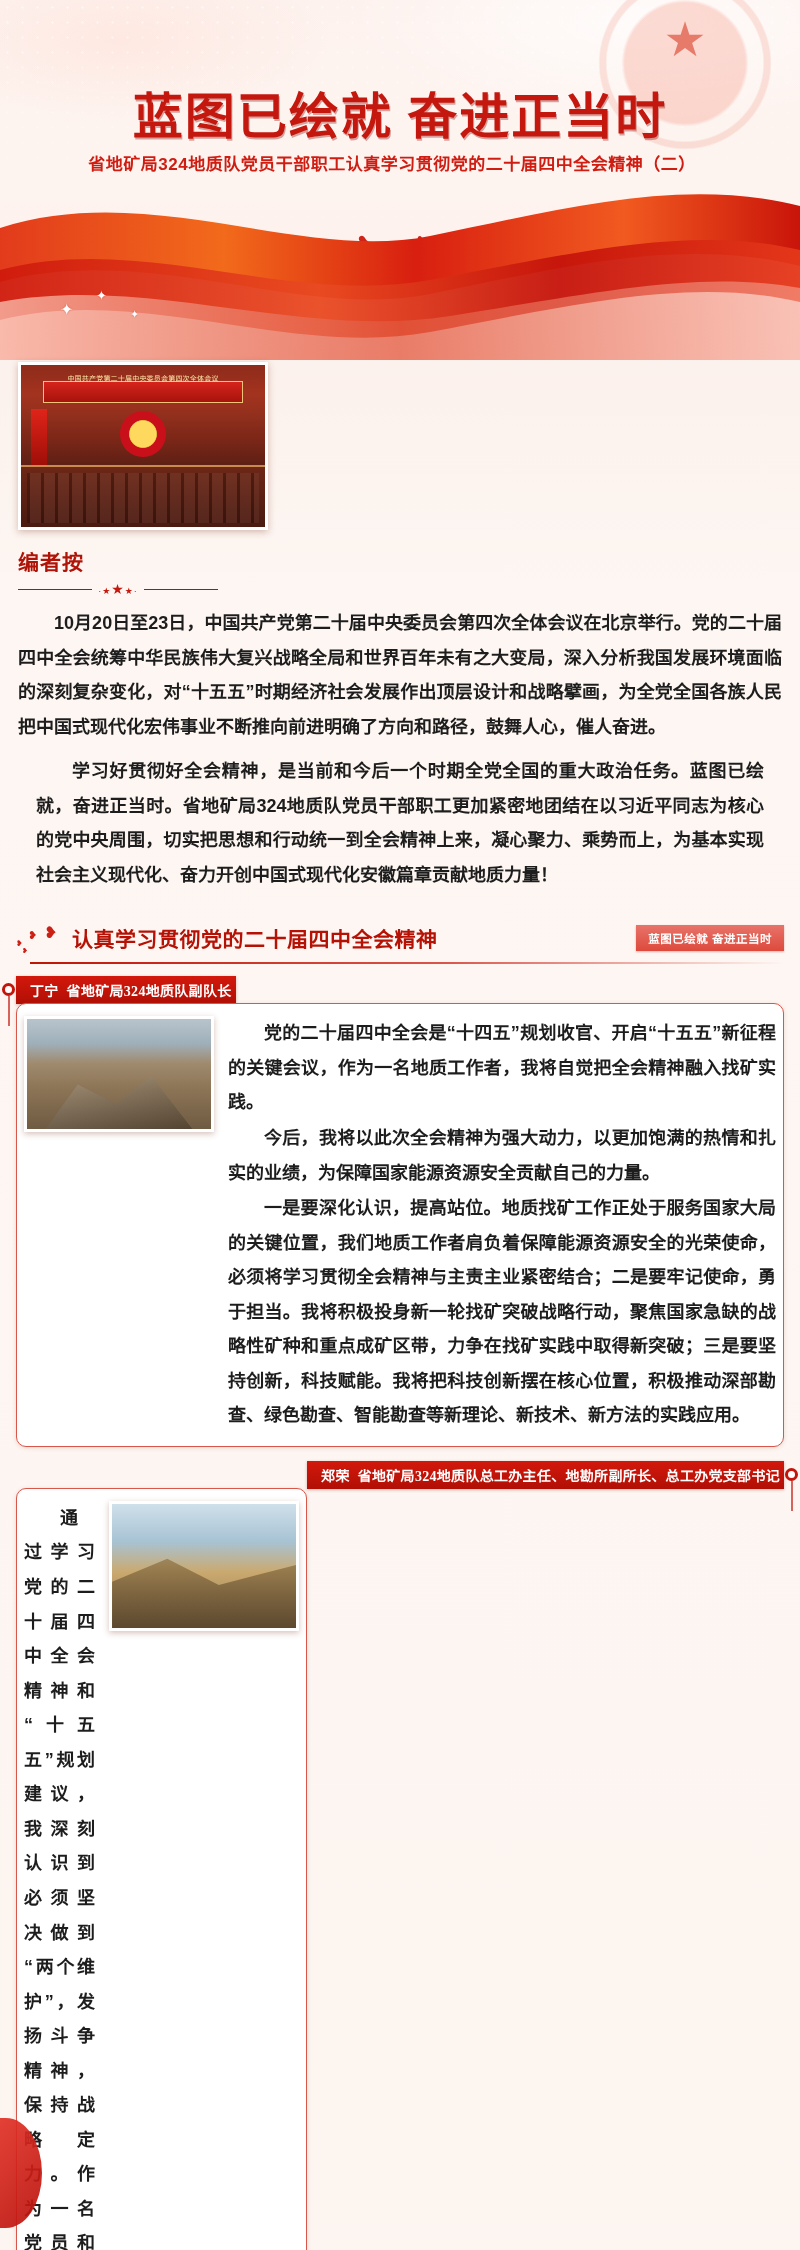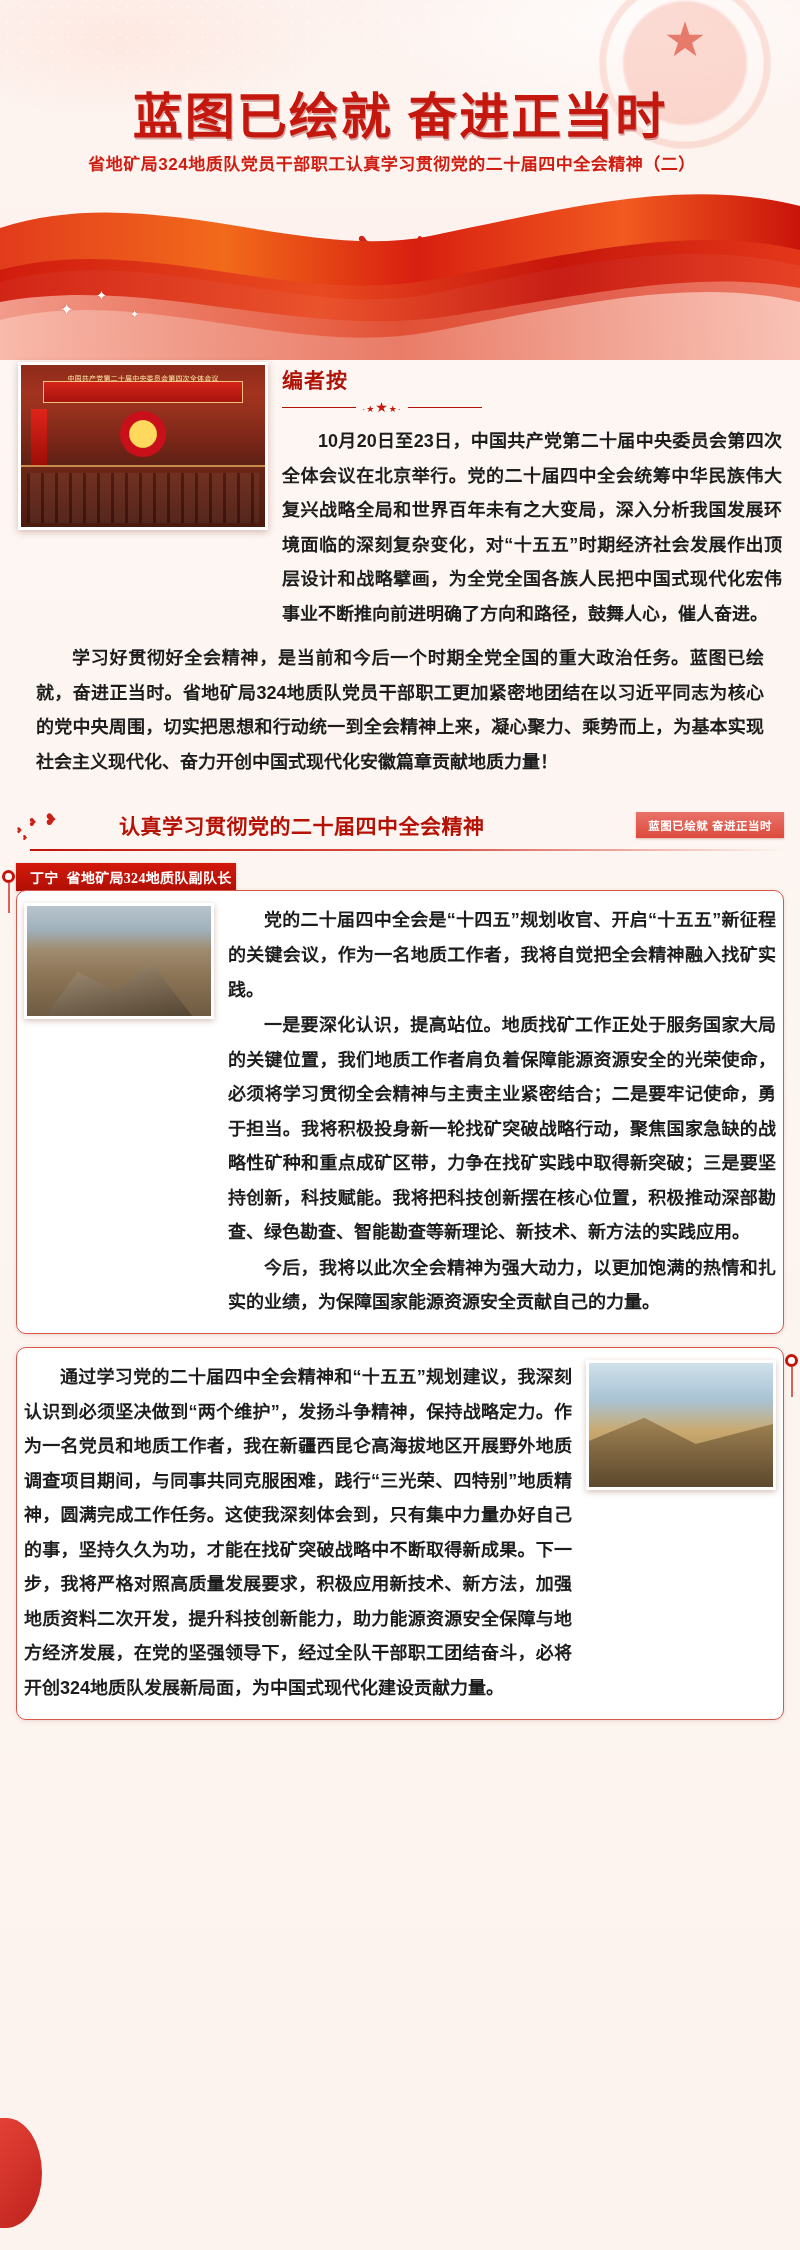--- a/index.html
+++ b/index.html
@@ -103,7 +103,7 @@
     position: relative;
     padding: 2px 18px 0 18px;
   }
-  .editor-row { display: flex; gap: 14px; align-items: flex-start; }
+  .editor-row { display: flex; gap: 14px; align-items: flex-start; flex-direction: column; }
 
   .photo {
     position: relative;

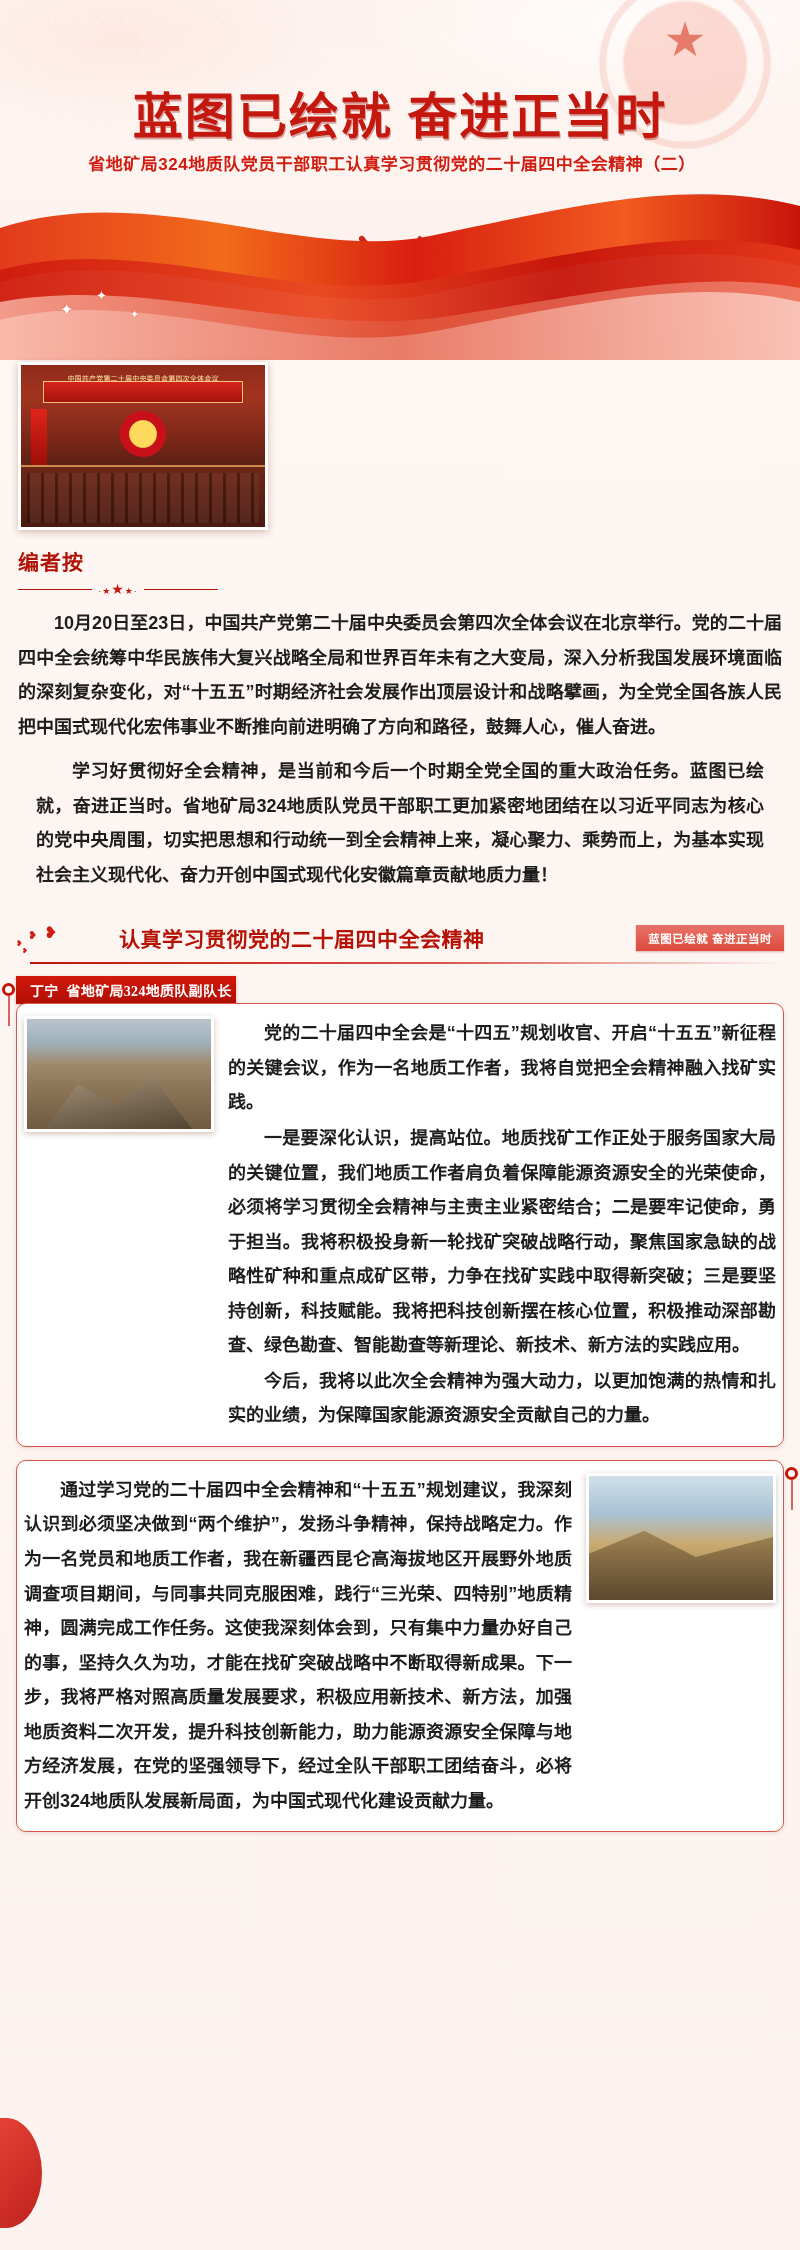--- a/index.html
+++ b/index.html
@@ -201,7 +201,6 @@
     color: #b51105;
     letter-spacing: .5px;
     white-space: nowrap;
-    margin-left: 47px;
   }
   .sh-badge {
     margin-left: auto;

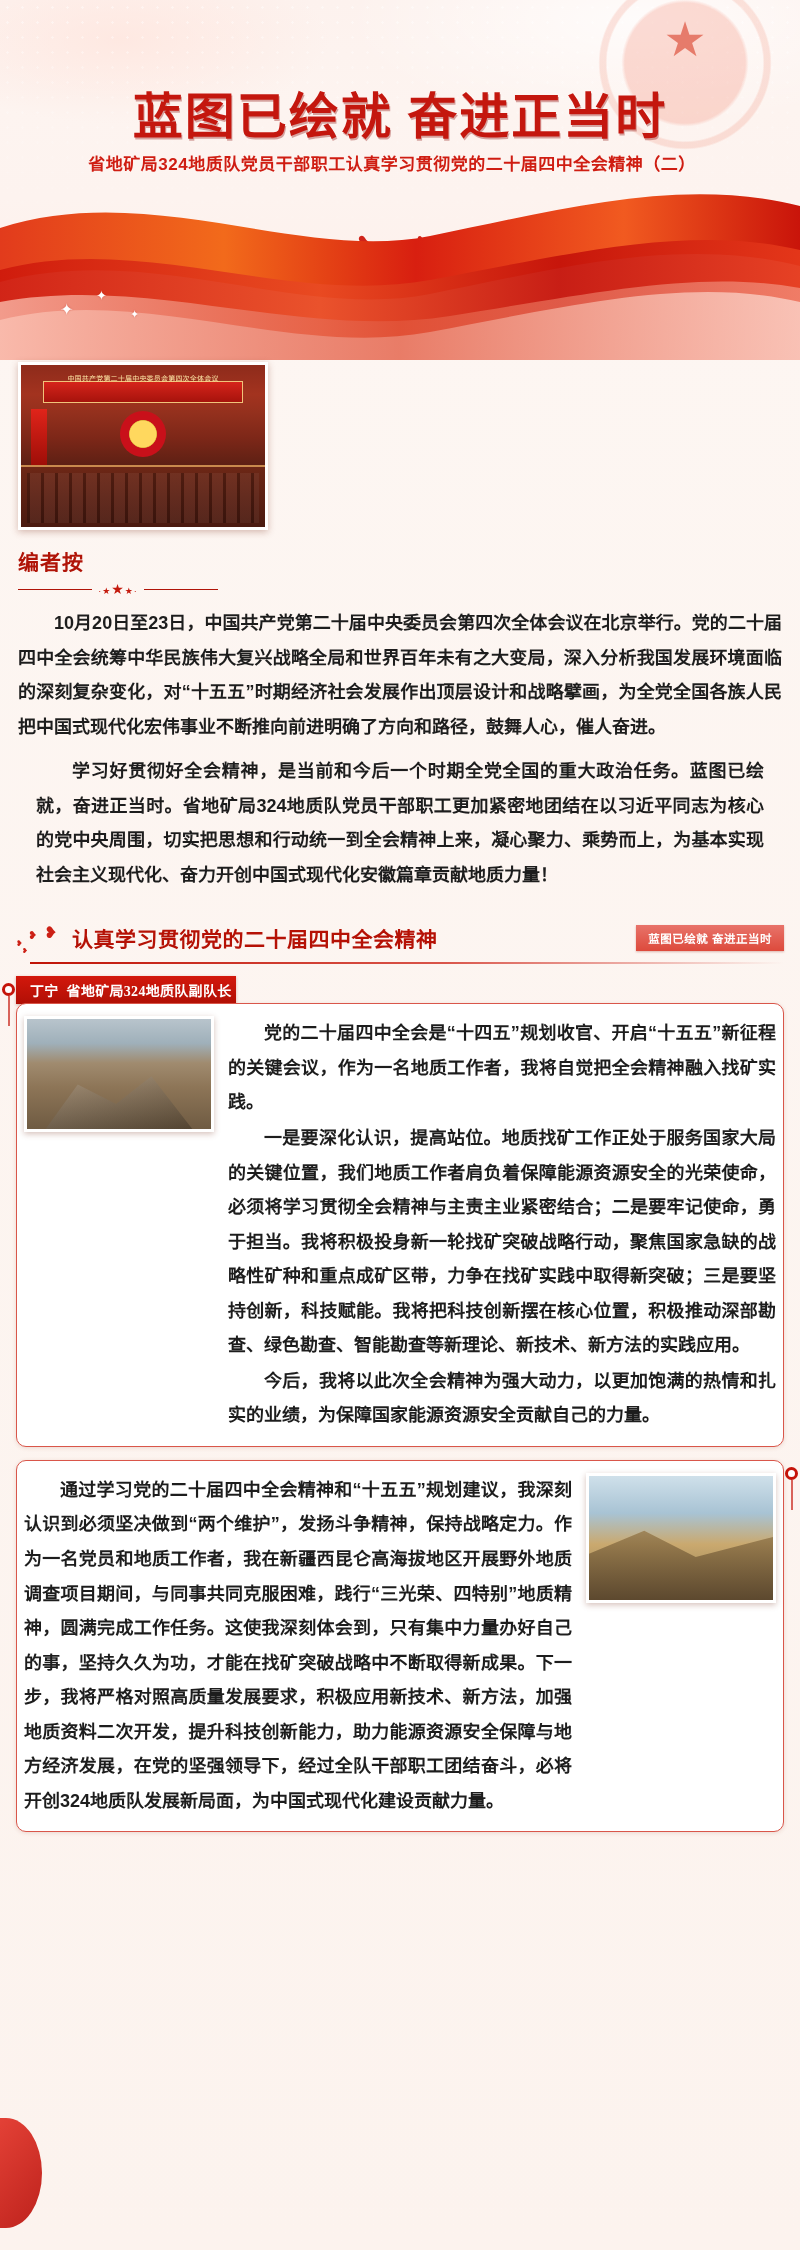--- a/index.html
+++ b/index.html
@@ -423,8 +423,8 @@
       <div class="field-photo art-quarry" style="width:190px;height:116px;"></div>
       <div class="txt">
         <p class="body-text indent">党的二十届四中全会是“十四五”规划收官、开启“十五五”新征程的关键会议，作为一名地质工作者，我将自觉把全会精神融入找矿实践。</p>
+        <p class="body-text indent">今后，我将以此次全会精神为强大动力，以更加饱满的热情和扎实的业绩，为保障国家能源资源安全贡献自己的力量。</p>
         <p class="body-text indent">一是要深化认识，提高站位。地质找矿工作正处于服务国家大局的关键位置，我们地质工作者肩负着保障能源资源安全的光荣使命，必须将学习贯彻全会精神与主责主业紧密结合；二是要牢记使命，勇于担当。我将积极投身新一轮找矿突破战略行动，聚焦国家急缺的战略性矿种和重点成矿区带，力争在找矿实践中取得新突破；三是要坚持创新，科技赋能。我将把科技创新摆在核心位置，积极推动深部勘查、绿色勘查、智能勘查等新理论、新技术、新方法的实践应用。</p>
-        <p class="body-text indent">今后，我将以此次全会精神为强大动力，以更加饱满的热情和扎实的业绩，为保障国家能源资源安全贡献自己的力量。</p>
       </div>
     </div>
   </div>

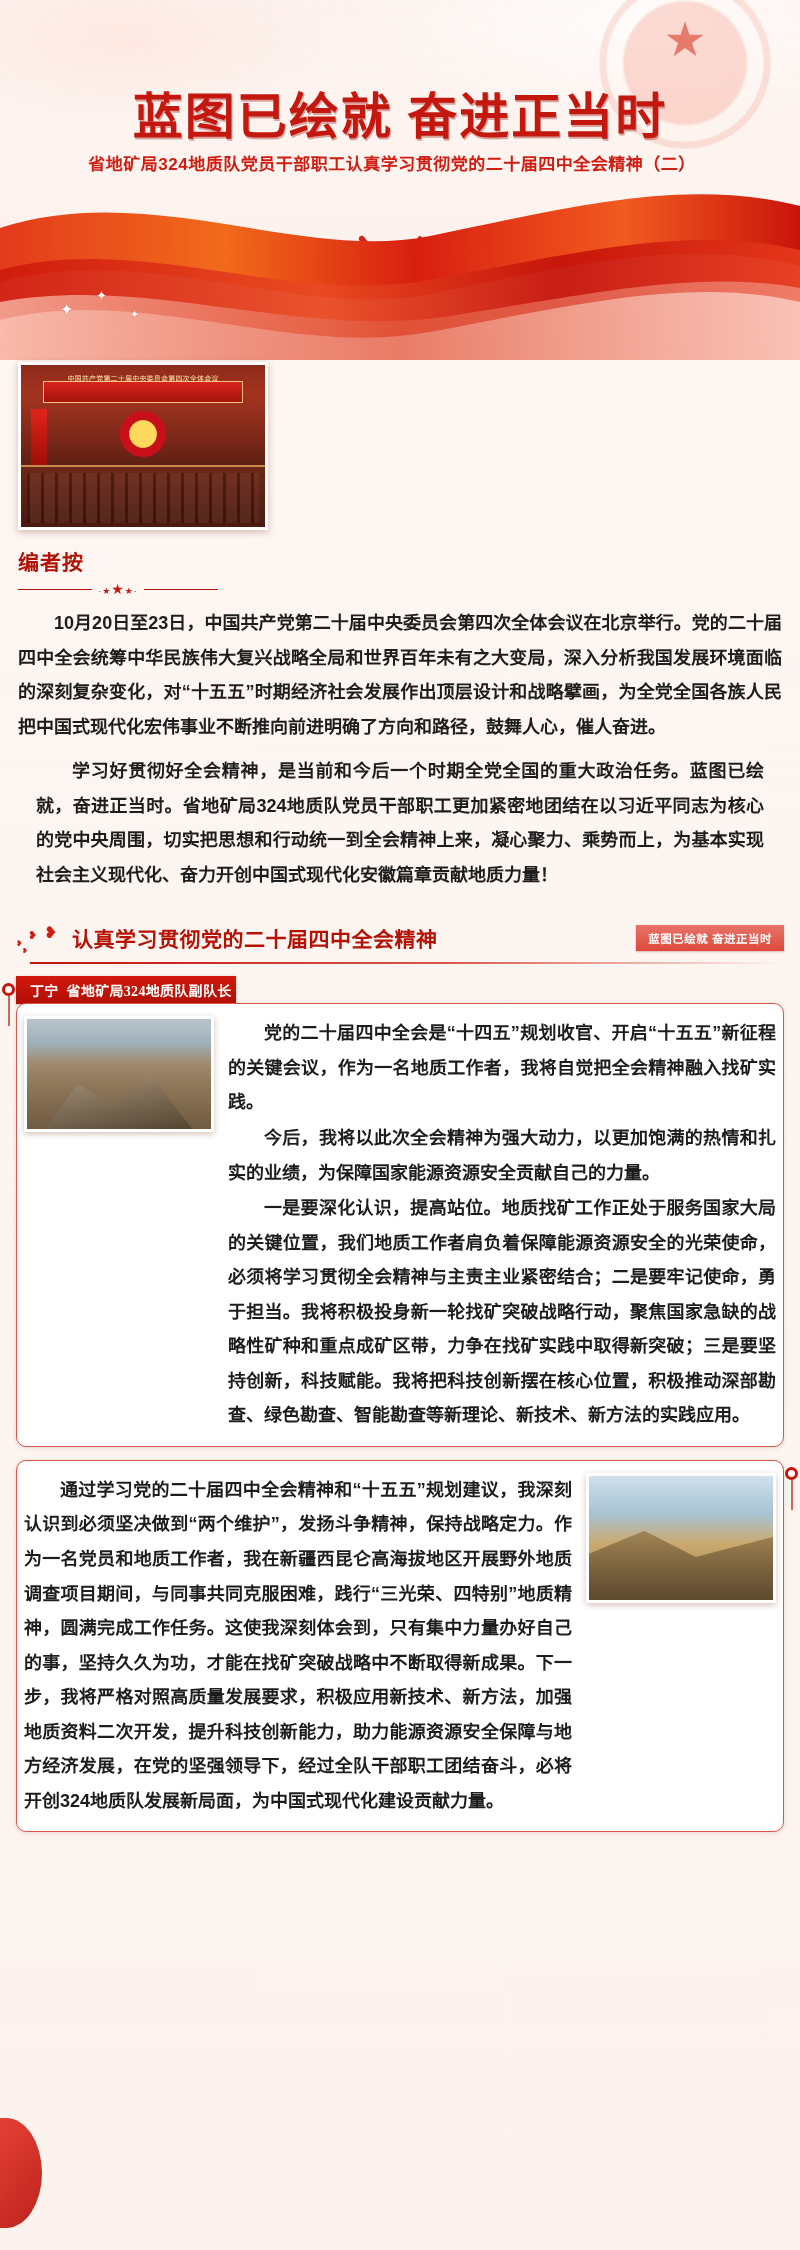--- a/index.html
+++ b/index.html
@@ -432,6 +432,10 @@
   <div class="person" style="margin-top:14px;">
     <span class="pin right"></span>
     <span class="pin-stem right"></span>
+    <div class="name-bar right">
+      <span class="pname">郑荣</span>
+      <span>省地矿局324地质队总工办主任、地勘所副所长、总工办党支部书记</span>
+    </div>
     <div class="clear"></div>
     <div class="card">
       <div class="txt">

